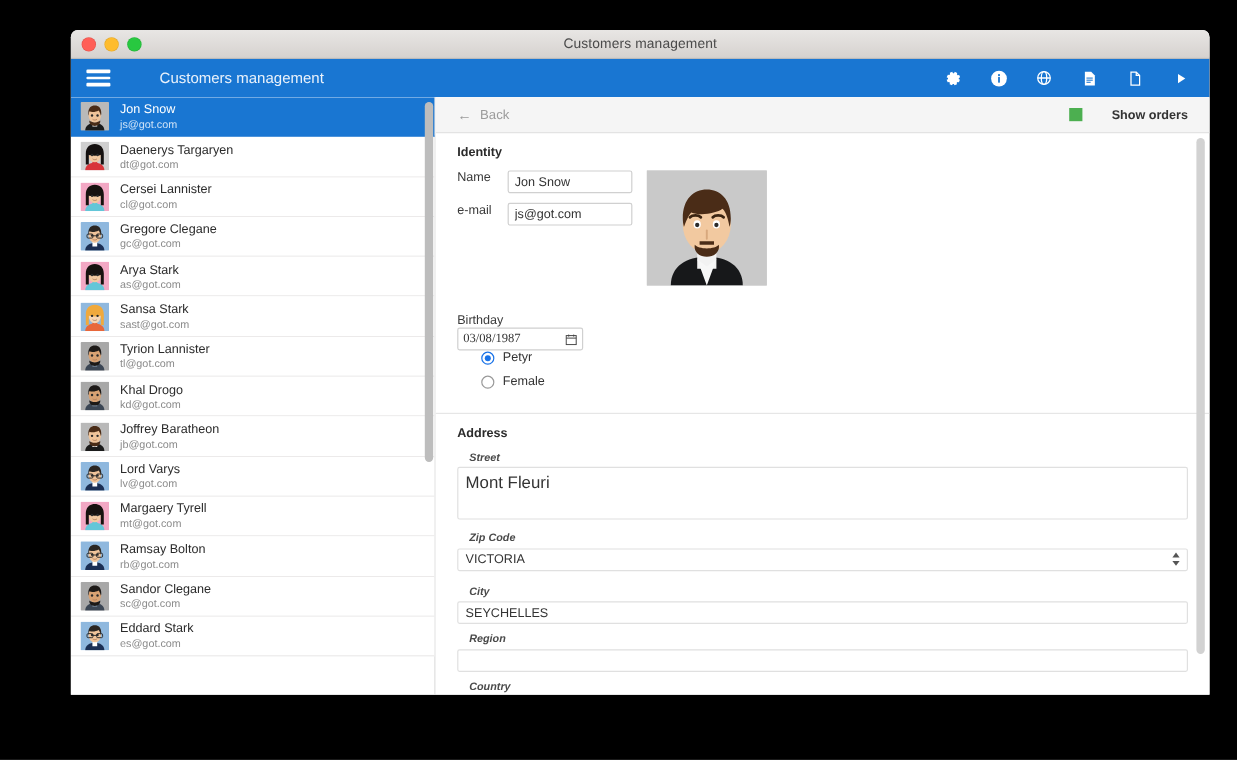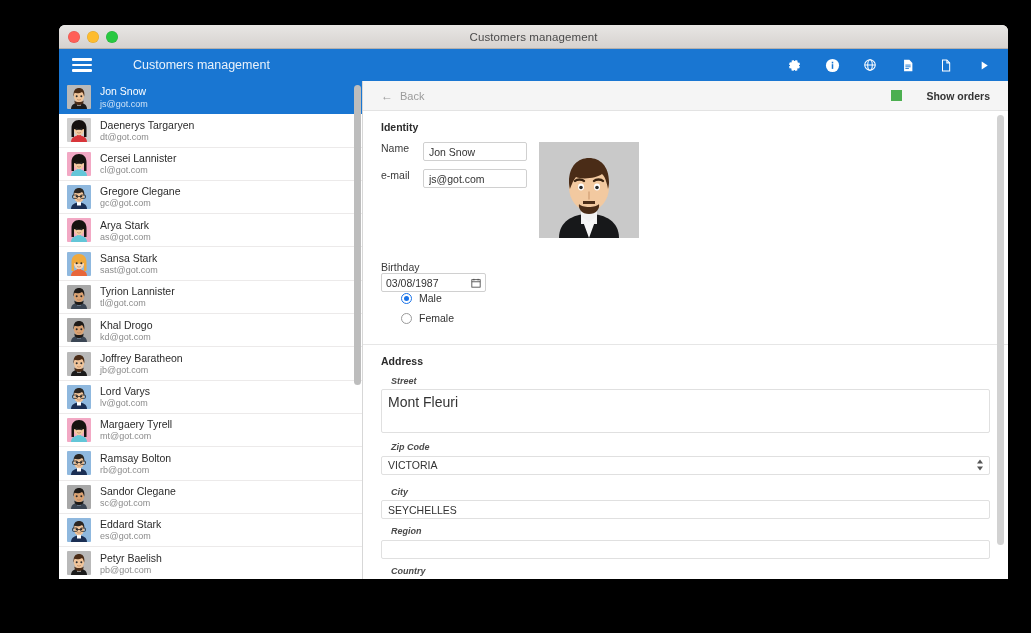--- a/index.html
+++ b/index.html
@@ -128,7 +128,7 @@
     width: 105px; height: 19px; border: 1px solid #d0d0d0; border-radius: 2px;
     display: flex; align-items: center; padding: 0 4px; background: #fff;
   }
-  .date-val { flex: 1; font-size: 10.5px; color: #333; }
+  .date-val { flex: 1; font-size: 10.5px; color: #333; font-family: Liberation Serif, serif; }
   .cal-ic { width: 10px; height: 10px; }
   .gender { margin-left: 20px; }
   .radio-line { display: flex; align-items: center; gap: 7px; margin-bottom: 8px; cursor: pointer; }

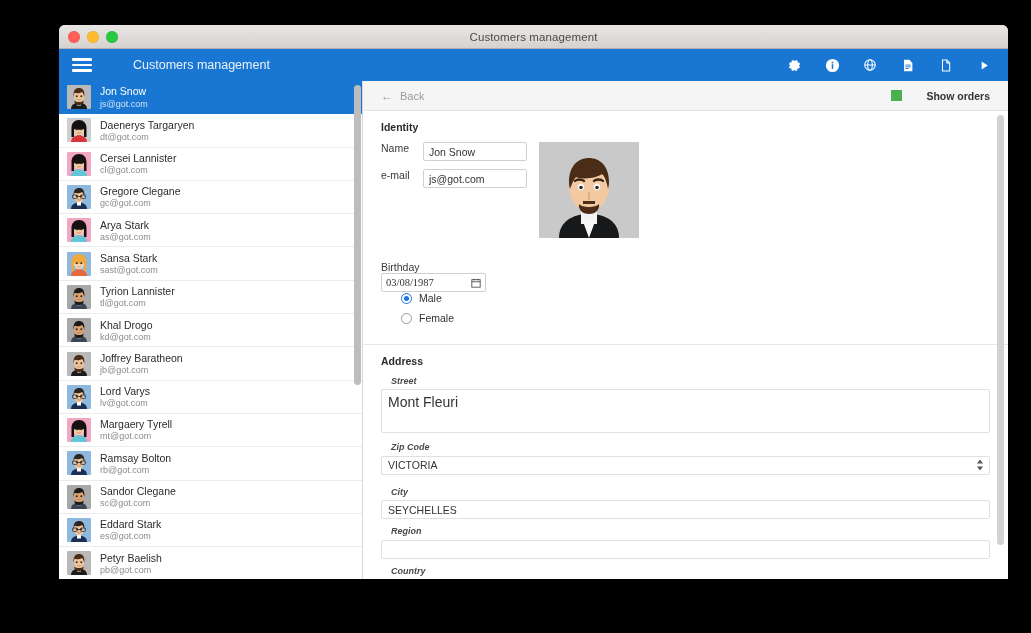--- a/index.html
+++ b/index.html
@@ -597,7 +597,7 @@
               <div class="gender">
                 <div class="radio-line">
                   <span class="radio on"></span>
-                  <span class="radio-label">Male</span>
+                  <span class="radio-label">Petyr</span>
                 </div>
                 <div class="radio-line">
                   <span class="radio"></span>

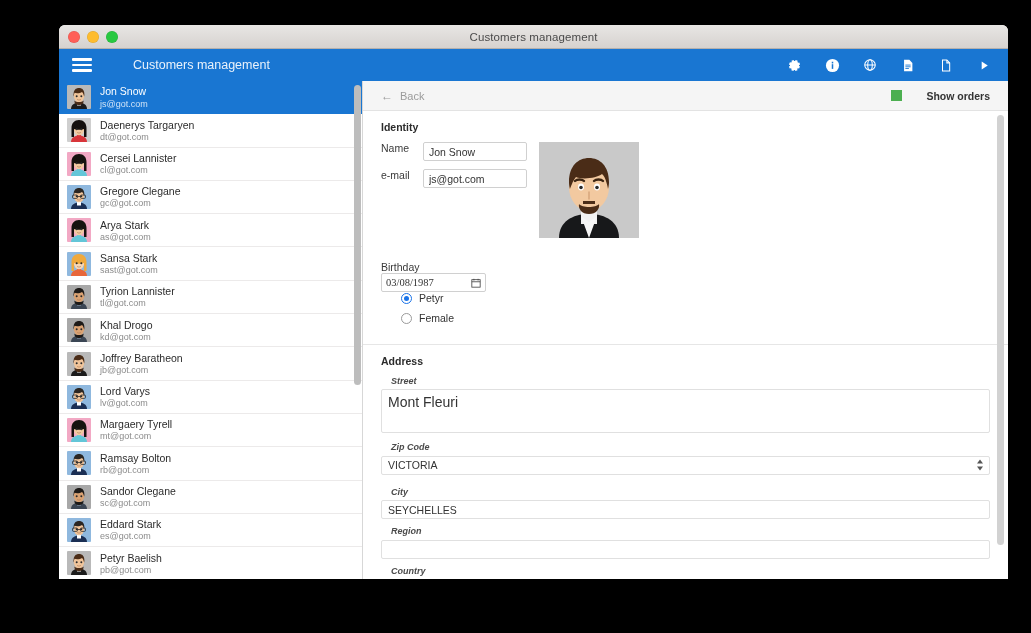--- a/index.html
+++ b/index.html
@@ -507,25 +507,6 @@
               <span class="cust-text">
                 <span class="cust-name">Eddard Stark</span>
                 <span class="cust-mail">es@got.com</span>
-              </span>
-            </div>
-            <div class="cust-item">
-              <span class="avatar">
-                <svg viewBox="0 0 24 24" xmlns="http://www.w3.org/2000/svg">
-                  <rect width="24" height="24" fill="#b9b9b9"></rect>
-                  <path d="M4 24c0-4.2 3.6-6.4 8-6.4s8 2.2 8 6.4z" fill="#1b1b1b"></path>
-                  <path d="M10 16.5h4v4h-4z" fill="#ffffff"></path>
-                  <ellipse cx="12" cy="11" rx="5.2" ry="6.3" fill="#f0c49a"></ellipse>
-                  <path d="M6.6 9.4C6.6 5 8.8 3 12 3s5.4 2 5.4 6.4c0 1-.3 2-.3 2S16.3 8 15 7c-1.6 1.2-5.5 1.7-7.4.8-.6.9-1 3.6-1 3.6s-.3-1-.3-2z" fill="#4a2c17"></path>
-                  <circle cx="9.7" cy="11.2" r="1" fill="#2b2b2b"></circle>
-                  <circle cx="14.3" cy="11.2" r="1" fill="#2b2b2b"></circle>
-                  <path d="M7.5 15.5c1.5 2 7.5 2 9 0 .5 2.5-1.5 4.5-4.5 4.5s-5-2-4.5-4.5z" fill="#4a2c17"></path>
-                  <path d="M10.4 14.6c.9.7 2.3.7 3.2 0" stroke="#b5825c" stroke-width=".7" fill="none" stroke-linecap="round"></path>
-                </svg>
-              </span>
-              <span class="cust-text">
-                <span class="cust-name">Petyr Baelish</span>
-                <span class="cust-mail">pb@got.com</span>
               </span>
             </div>
           </div>

